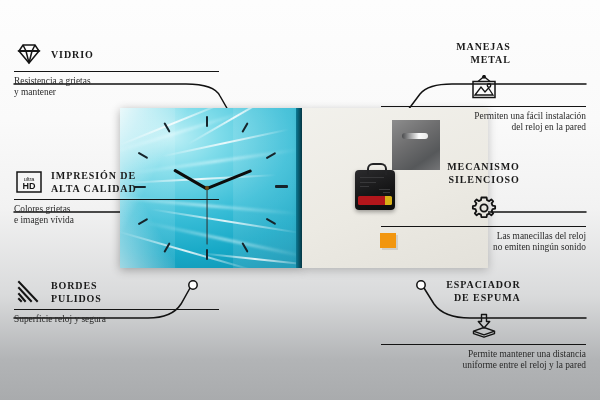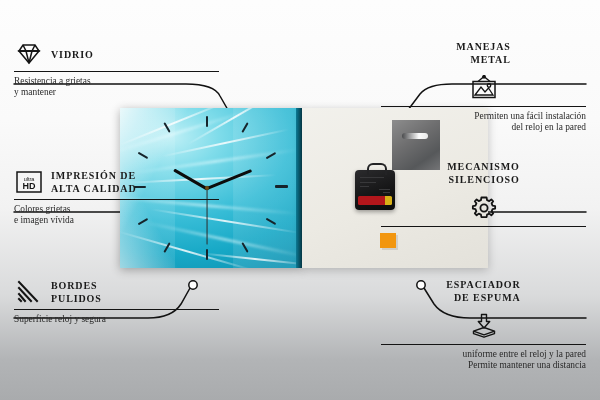--- a/index.html
+++ b/index.html
@@ -242,6 +242,10 @@
       </span>
     </div>
     <div class="rule"></div>
+    <div class="desc">
+      <div>Las manecillas del reloj</div>
+      <div>no emiten ningún sonido</div>
+    </div>
   </div>
 
   <div class="feat right" style="left:381px;top:278px;">

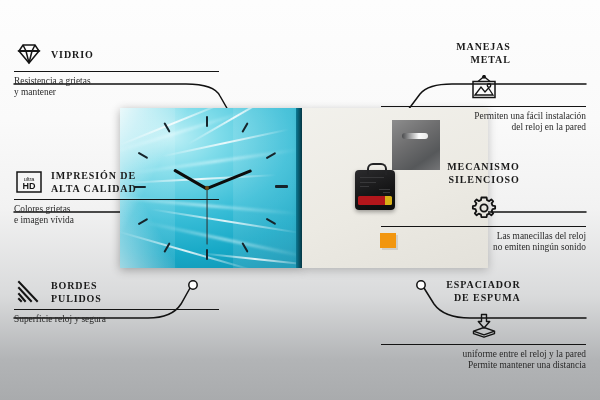--- a/index.html
+++ b/index.html
@@ -264,8 +264,8 @@
     </div>
     <div class="rule"></div>
     <div class="desc">
+      <div>Permite mantener una distancia</div>
       <div>uniforme entre el reloj y la pared</div>
-      <div>Permite mantener una distancia</div>
     </div>
   </div>
 

